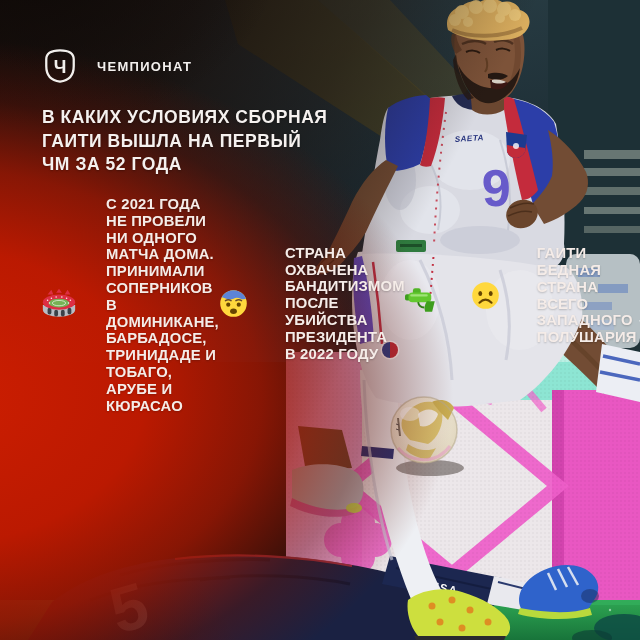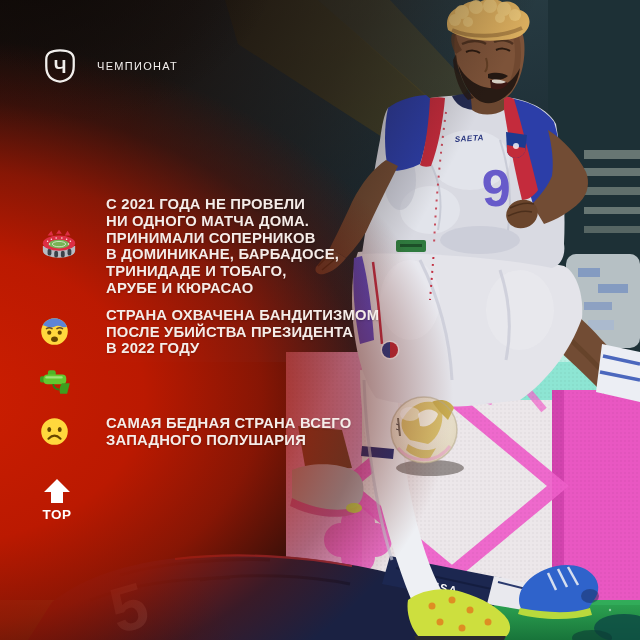--- a/index.html
+++ b/index.html
@@ -27,7 +27,7 @@
   }
   .content{position:absolute;inset:0;}
   .logo{position:absolute;left:42px;top:48px;display:flex;align-items:center;gap:19px;}
-  .logo-word{font-size:11px;font-weight:400;letter-spacing:1.3px;color:#f3f0ee;}
+  .logo-word{font-size:13px;font-weight:700;letter-spacing:1.3px;color:#f3f0ee;}
   .headline{
     position:absolute;left:42px;top:106px;width:420px;
     font-size:17.5px;line-height:23.5px;font-weight:700;letter-spacing:0.55px;

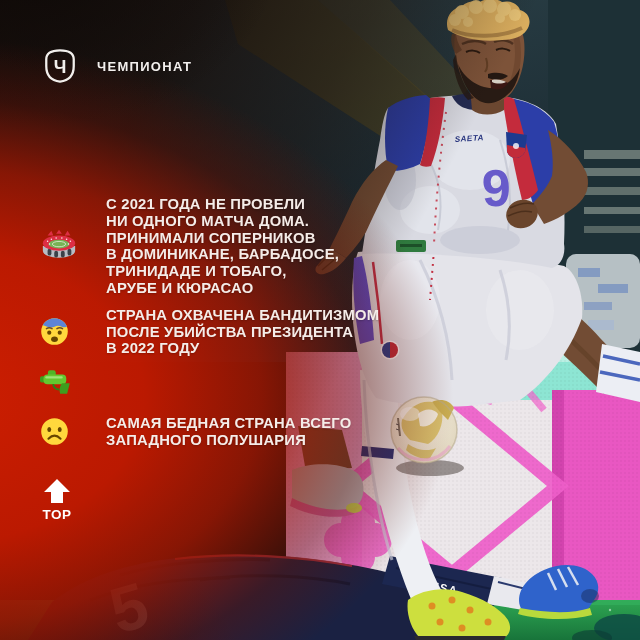--- a/index.html
+++ b/index.html
@@ -307,6 +307,9 @@
       <span class="logo-word">ЧЕМПИОНАТ</span>
     </div>
 
+    <div class="headline">В КАКИХ УСЛОВИЯХ СБОРНАЯ
+ГАИТИ ВЫШЛА НА ПЕРВЫЙ
+ЧМ ЗА 52 ГОДА</div>
 
     <div class="bullets">
 

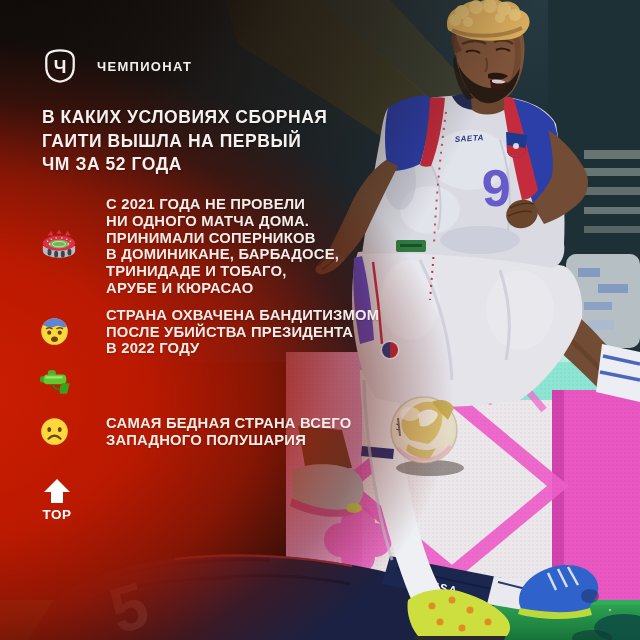--- a/index.html
+++ b/index.html
@@ -33,7 +33,7 @@
     font-size:17.5px;line-height:23.5px;font-weight:700;letter-spacing:0.55px;
     color:#f5f1ef;white-space:pre-line;text-shadow:0 1px 2px rgba(0,0,0,.28);
   }
-  .bullets{position:absolute;left:40px;top:196px;width:440px;display:flex;flex-direction:column;}
+  .bullets{position:absolute;left:40px;top:196px;width:440px;display:flex;flex-direction:row;}
   .bullet{display:flex;align-items:center;}
   .bullet:nth-child(1){margin-bottom:10px;}
   .bullet:nth-child(2){margin-bottom:13px;}

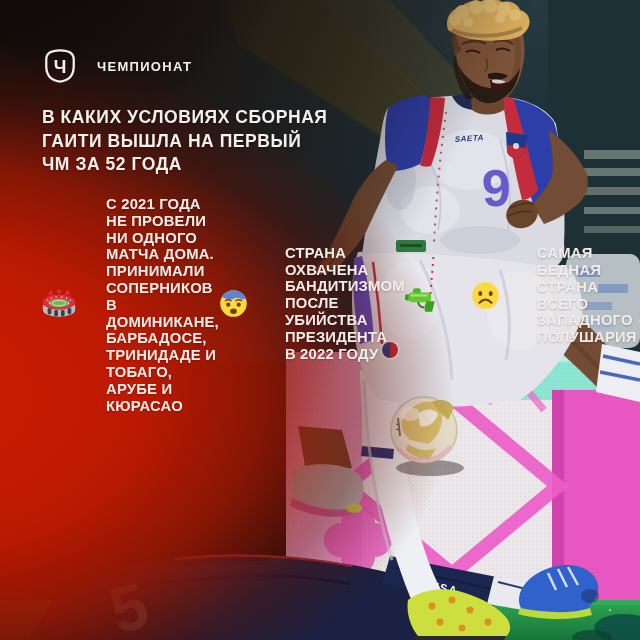--- a/index.html
+++ b/index.html
@@ -397,7 +397,7 @@
             <path d="M10.5,27 Q18,19.5 25.5,27" stroke="#664500" stroke-width="2.6" stroke-linecap="round" fill="none"></path>
           </svg>
         </div>
-        <div class="bullet-text">САМАЯ БЕДНАЯ СТРАНА ВСЕГО
+        <div class="bullet-text">ГАИТИ БЕДНАЯ СТРАНА ВСЕГО
 ЗАПАДНОГО ПОЛУШАРИЯ</div>
       </div>
 

